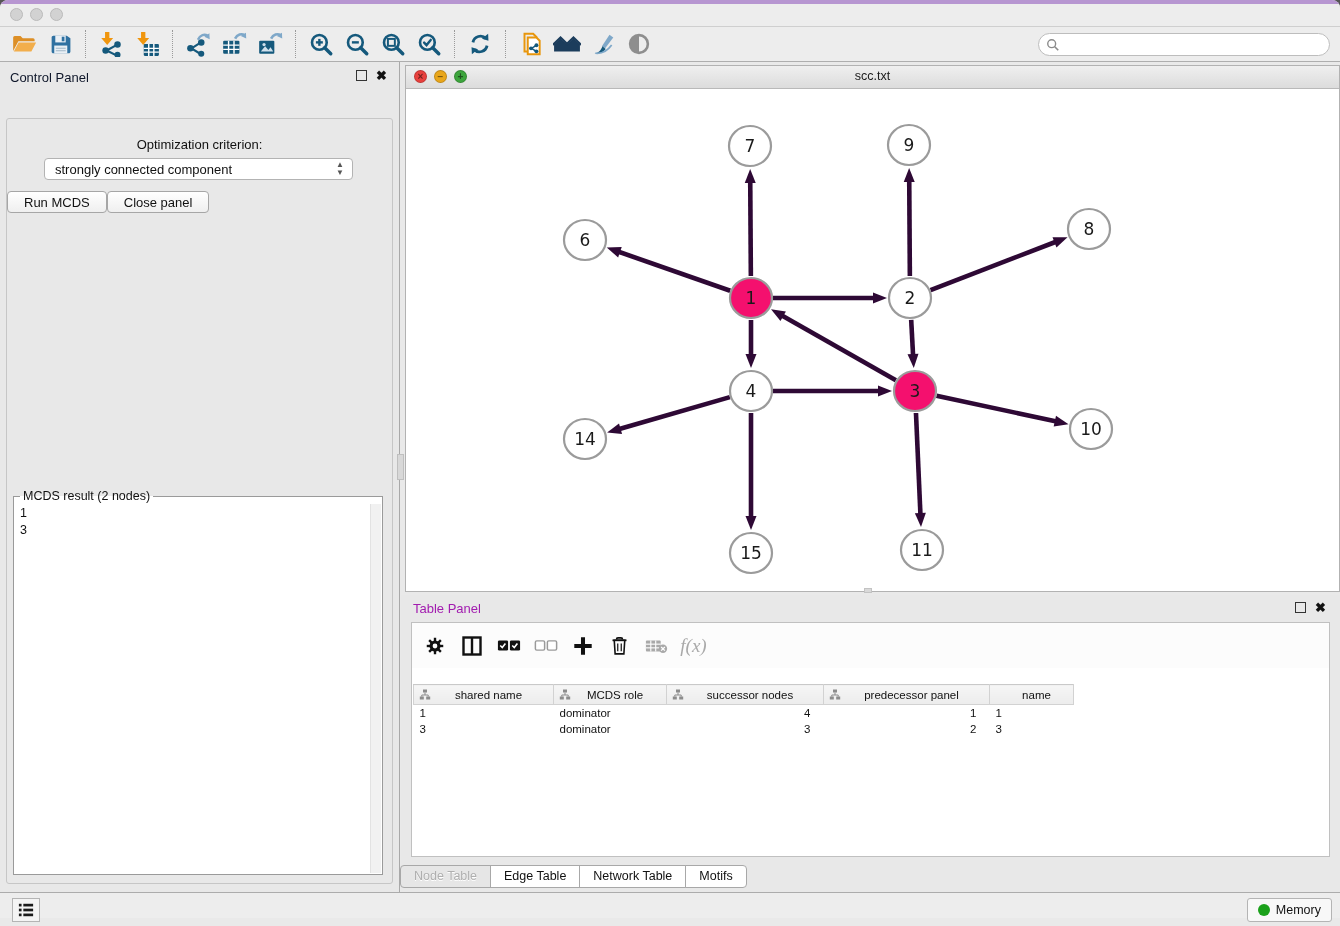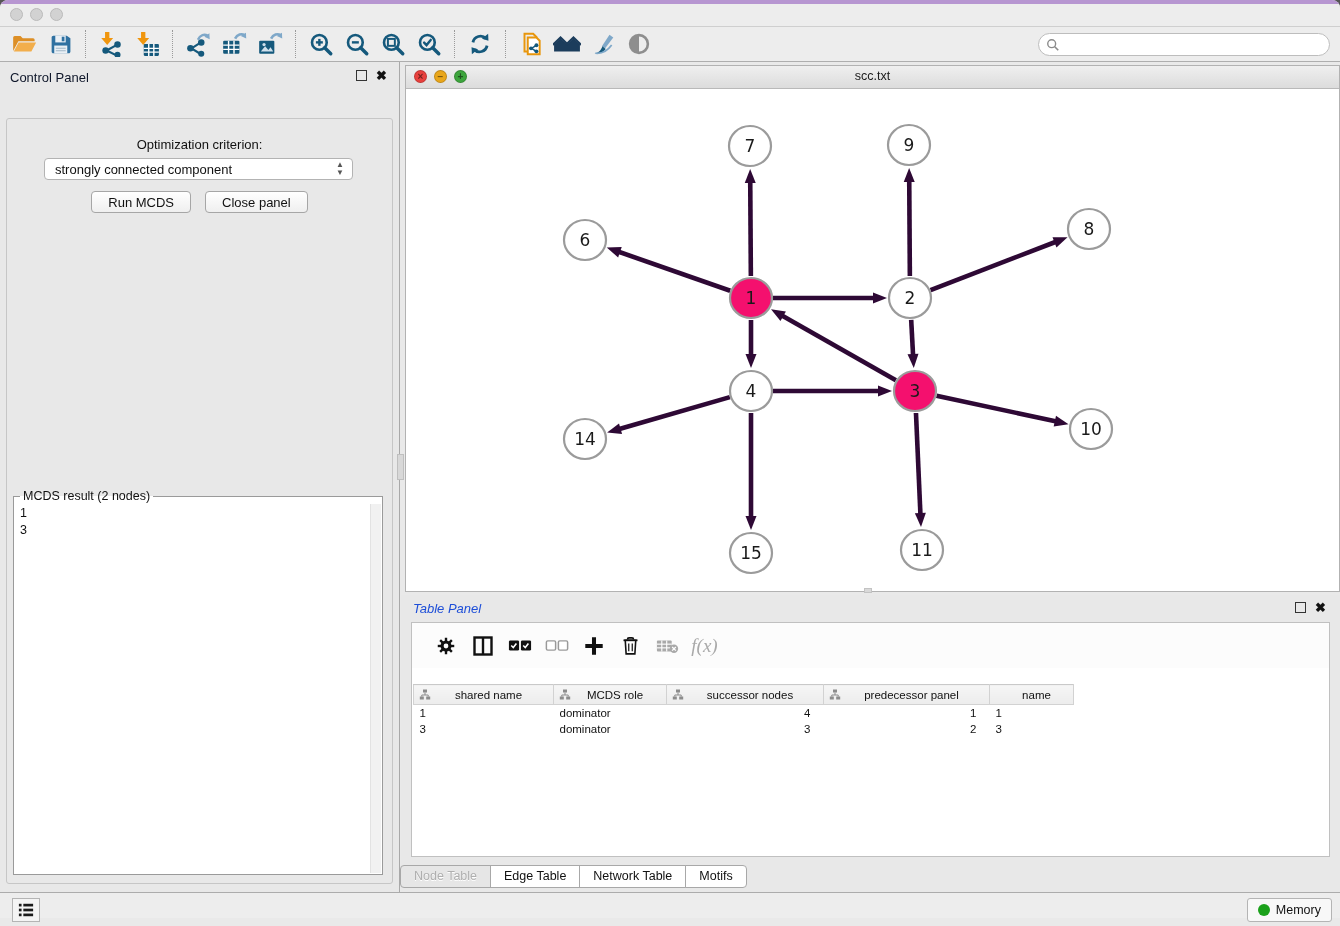--- a/index.html
+++ b/index.html
@@ -39,7 +39,7 @@
   .opt-label { position:absolute; top:18px; left:0; right:0; text-align:center; font-size:13px; color:#111; }
   .opt-select { position:absolute; top:39px; left:37px; right:39px; height:22px; background:#fff; border:1px solid #B3B3B3; border-radius:4px; font-size:13px; color:#111; display:flex; align-items:center; padding-left:10px; }
   .stepper { position:absolute; right:6px; top:2px; width:12px; display:flex; flex-direction:column; align-items:center; line-height:8px; color:#555; font-size:8px; }
-  .btn-row { position:absolute; top:72px; left:0; right:0; display:flex; justify-content:center; gap:14px; }
+  .btn-row { position:absolute; top:72px; left:0; right:0; display:flex; }
   .pushbtn { height:22px; padding:0 16px; background:linear-gradient(#FFFFFF,#EFEFEF); border:1px solid #A6A6A6; border-radius:4px; font-size:13px; color:#111; font-family:"Liberation Sans",sans-serif; }
   .resultset { position:absolute; left:6px; right:9px; top:370px; bottom:8px; border:1px solid #9A9A9A; background:#fff; }
   .resultset legend { font-size:12.5px; color:#111; margin-left:6px; padding:0 3px; background:transparent; }

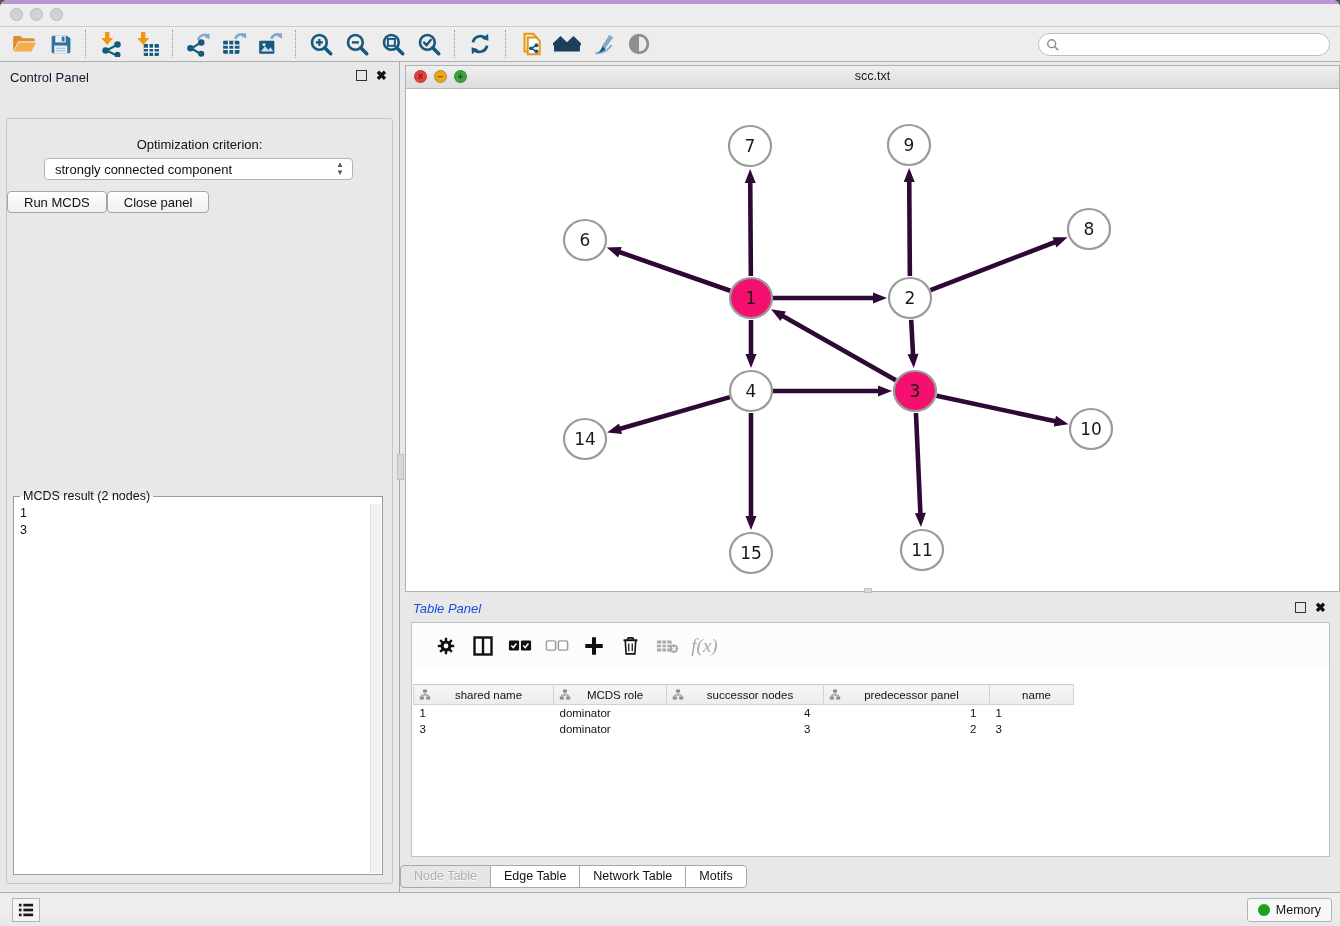--- a/index.html
+++ b/index.html
@@ -62,7 +62,7 @@
 
   
   .tablepanel { position:absolute; left:0; top:533px; width:939px; height:297px; background:#E8E8E8; }
-  .tp-title { position:absolute; left:12px; top:6px; font-size:13px; color:#1d4ed8;font-style:italic; }
+  .tp-title { position:absolute; left:12px; top:6px; font-size:13px; color:#a21caf; }
   .tablepanel .float-btn { right:34px; top:7px; } .tablepanel .close-btn { right:14px; top:5px; }
   .tp-box { position:absolute; left:10px; right:10px; top:27px; height:235px; background:#fff; border:1px solid #C0C0C0; }
   .tp-toolbar { position:absolute; left:0; right:0; top:0; height:45px; display:flex; align-items:center; padding-left:15px; background:#FCFCFC; }

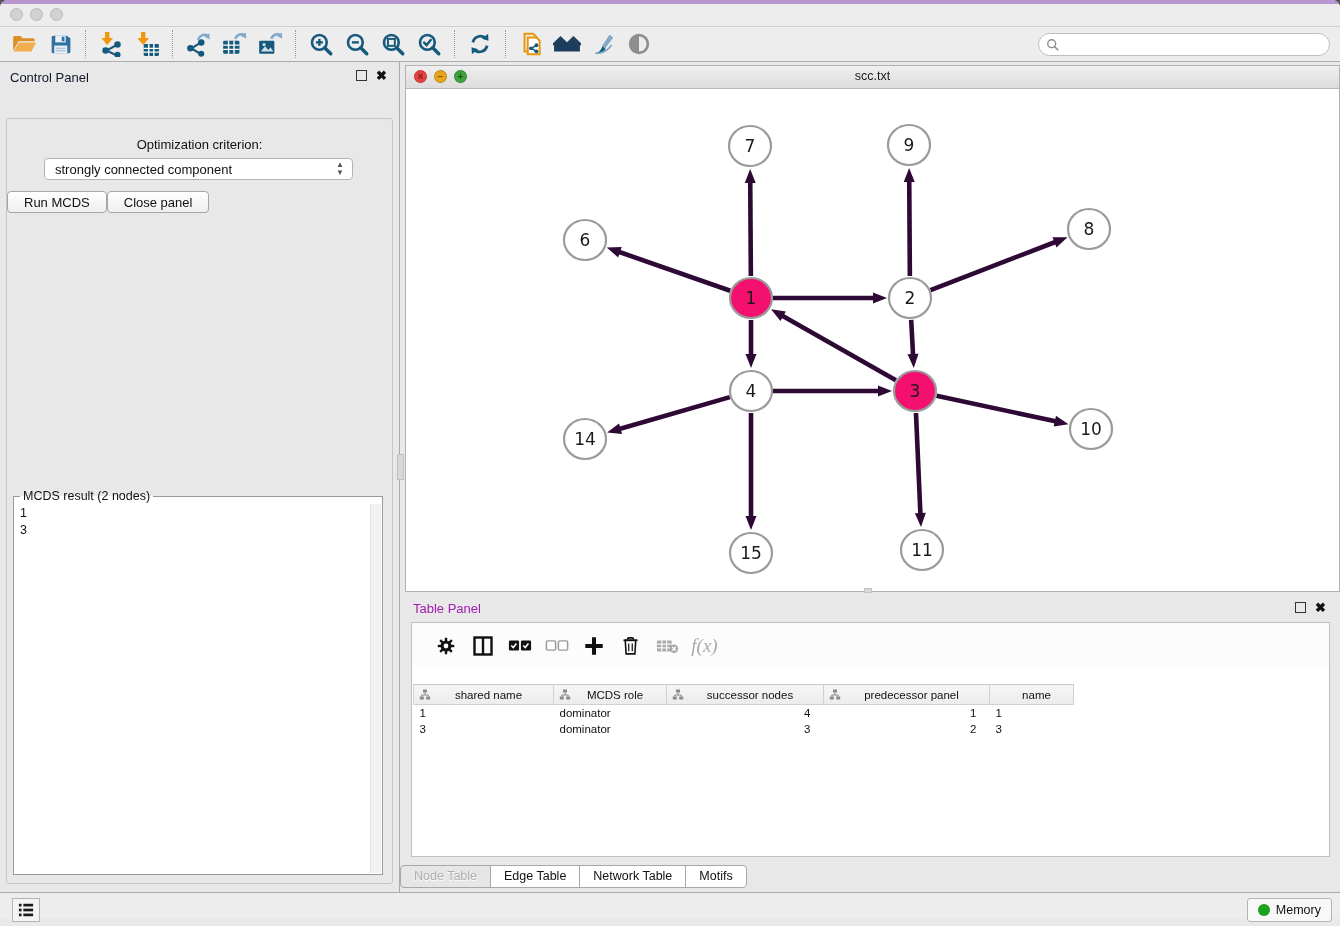--- a/index.html
+++ b/index.html
@@ -65,7 +65,7 @@
   .tp-title { position:absolute; left:12px; top:6px; font-size:13px; color:#a21caf; }
   .tablepanel .float-btn { right:34px; top:7px; } .tablepanel .close-btn { right:14px; top:5px; }
   .tp-box { position:absolute; left:10px; right:10px; top:27px; height:235px; background:#fff; border:1px solid #C0C0C0; }
-  .tp-toolbar { position:absolute; left:0; right:0; top:0; height:45px; display:flex; align-items:center; padding-left:15px; background:#FCFCFC; }
+  .tp-toolbar { position:absolute; left:0; right:0; top:0; height:45px; display:flex; align-items:center; padding-left:4px; background:#FCFCFC; }
   .tp-tbtn { width:37px; height:32px; display:flex; align-items:center; justify-content:center; }
   .fx { font-family:"Liberation Serif",serif; font-style:italic; font-size:19px; color:#A9A9A9; }
   .tp-table { position:absolute; left:1px; right:1px; top:53px;margin-top:8px; }

